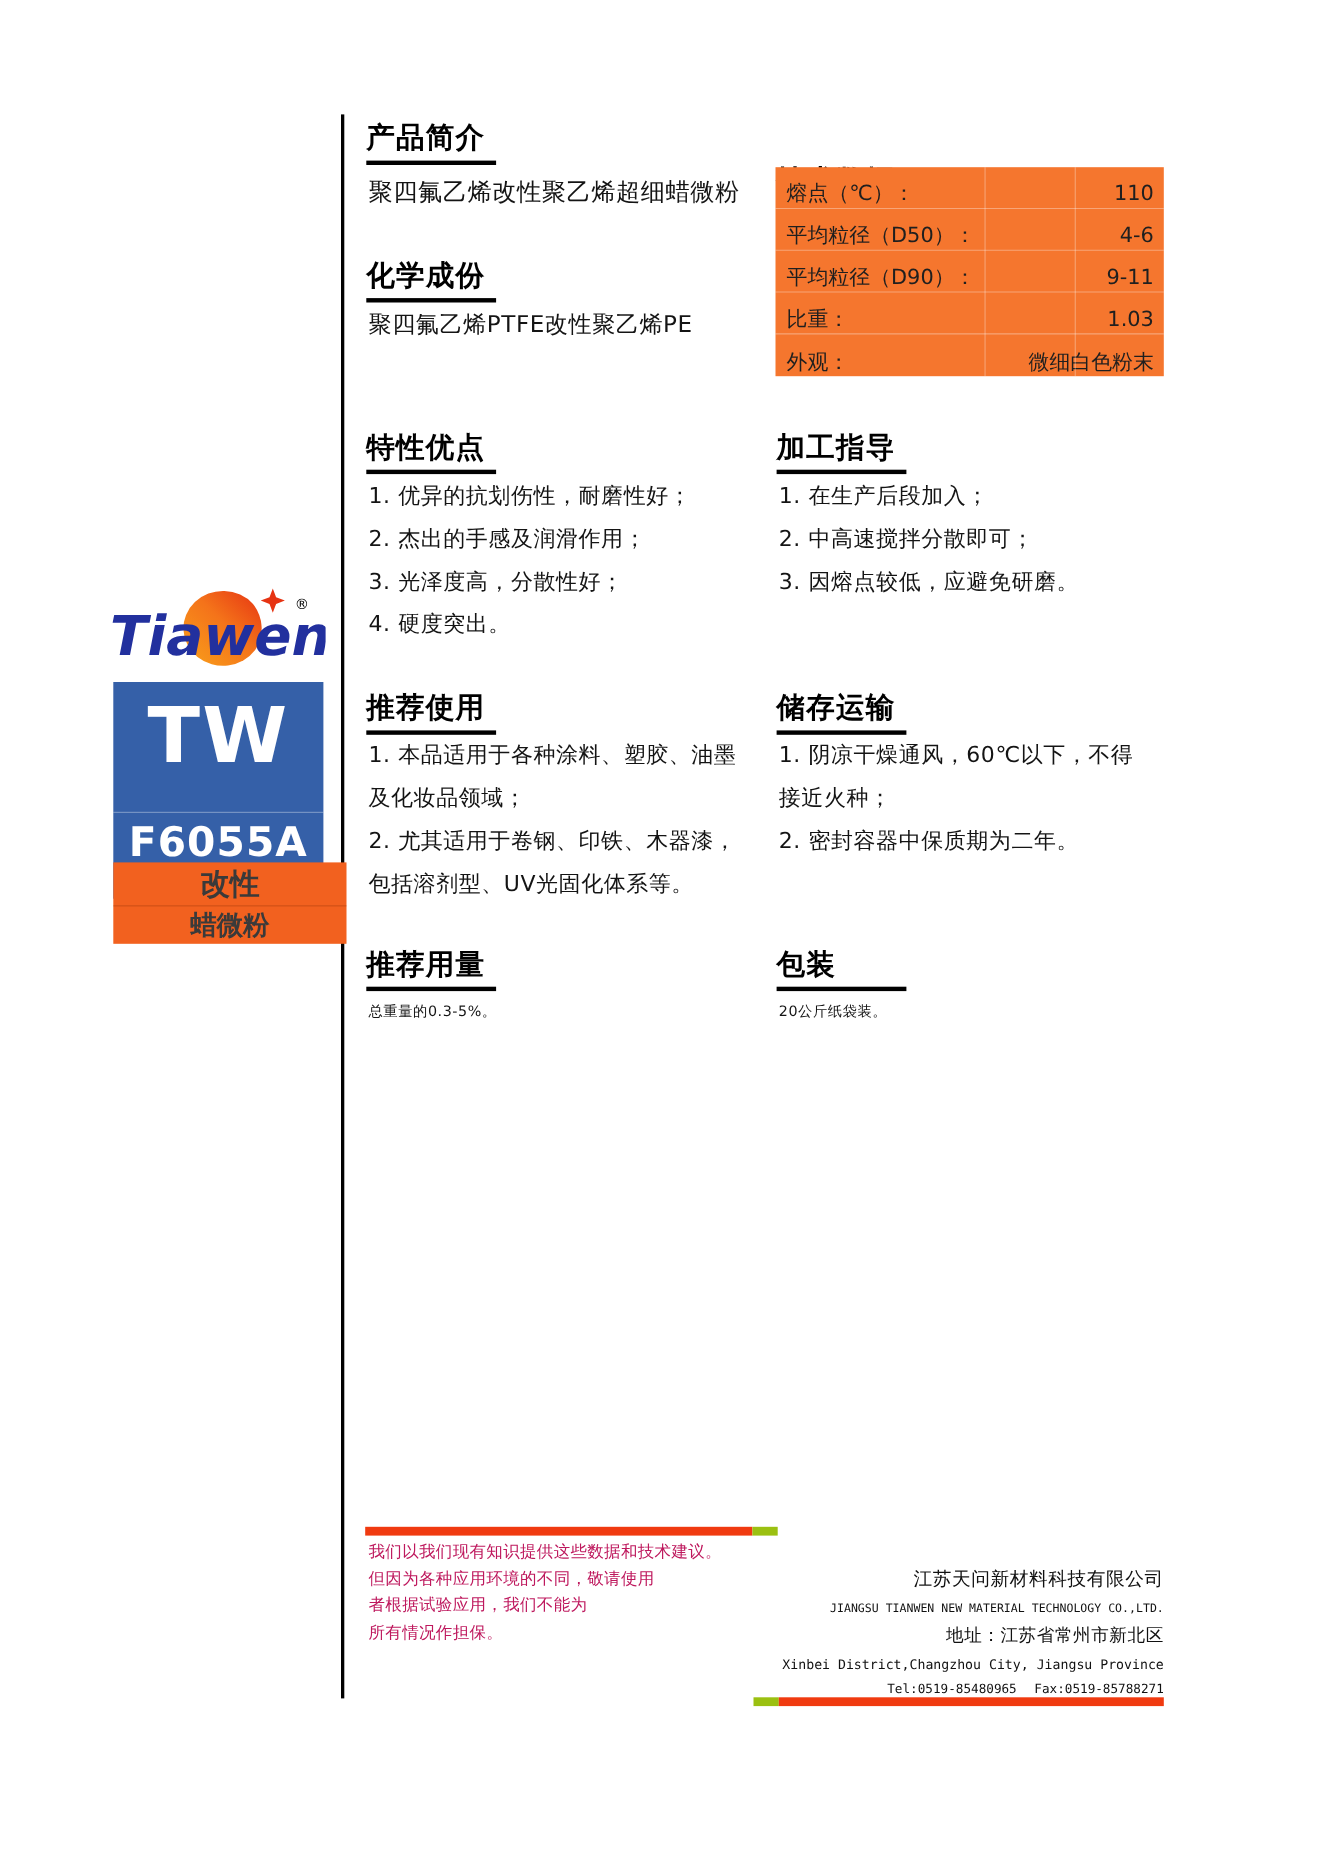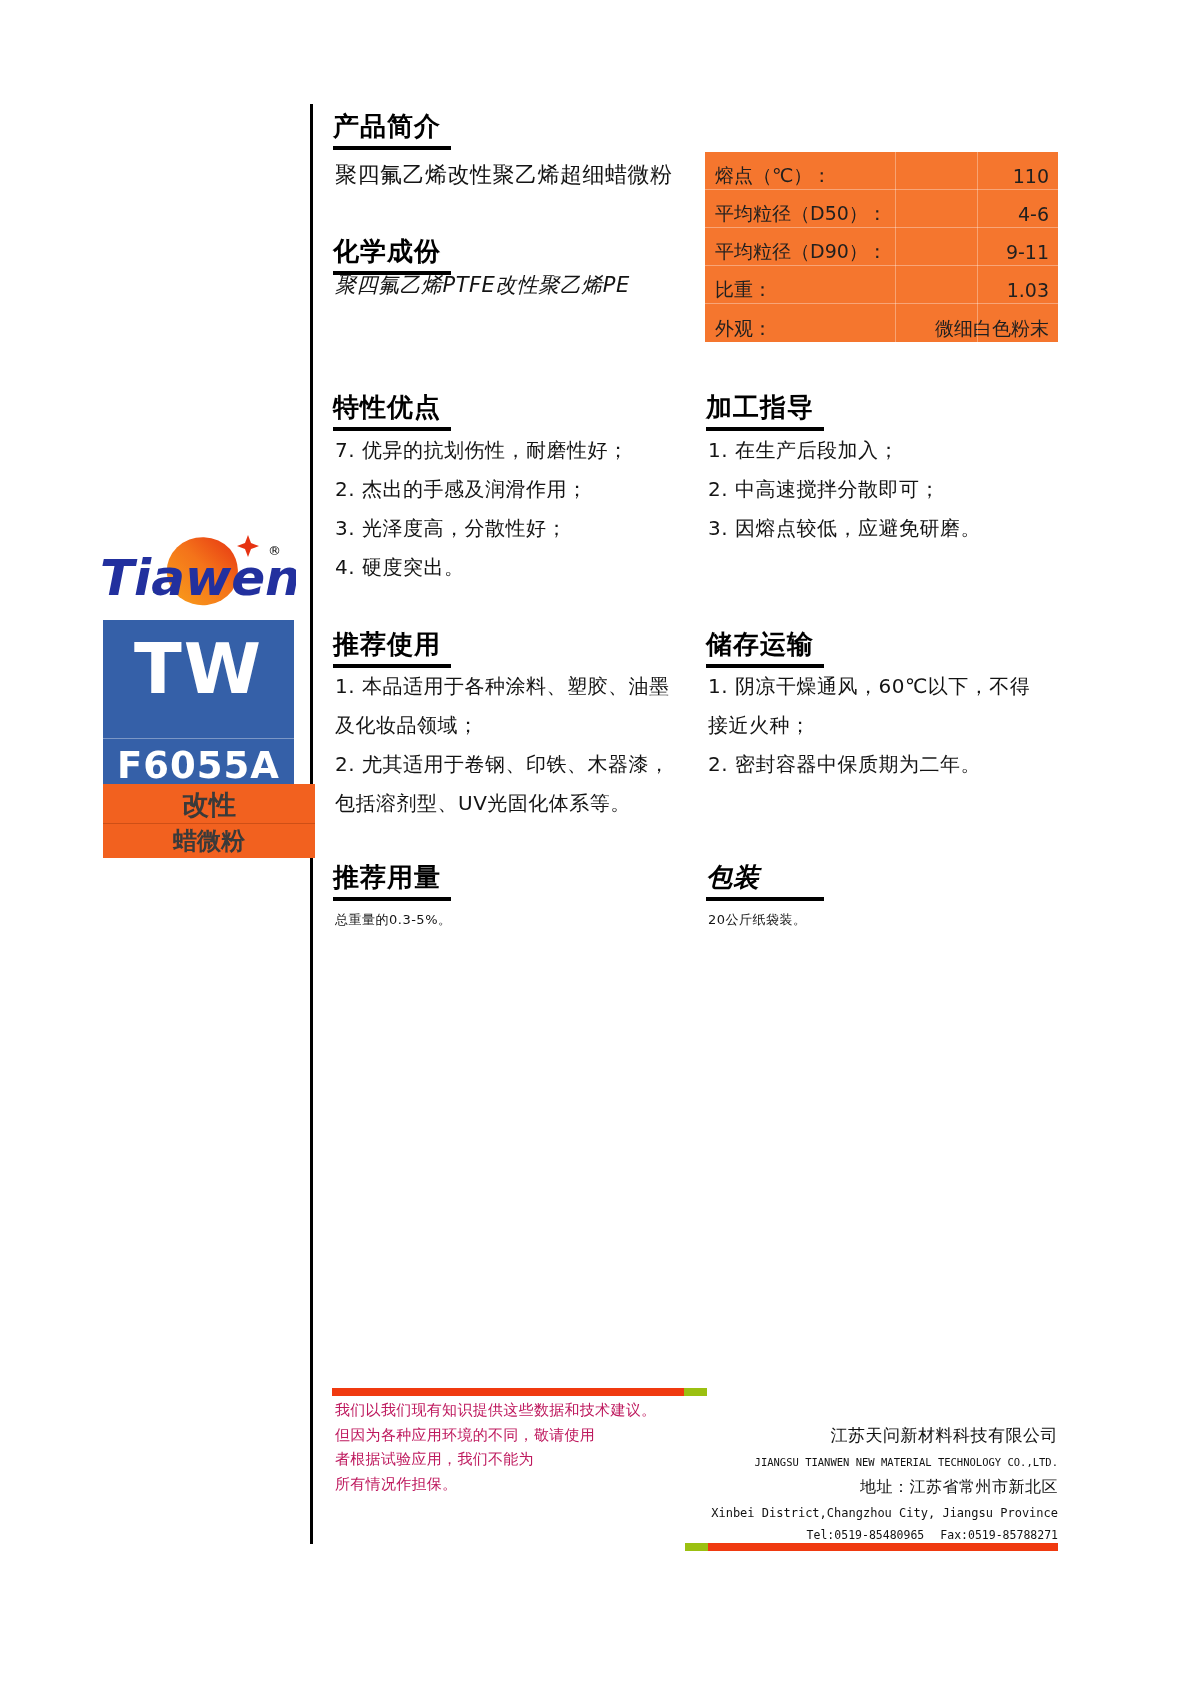--- a/index.html
+++ b/index.html
@@ -128,7 +128,7 @@
   <div class="abs" style="left:333px;top:237px;">
     <span class="heading">化学成份</span>
   </div>
-  <div class="abs body-text" style="left:335px;top:271px;font-size:21px;font-style:italic;">聚四氟乙烯PTFE改性聚乙烯PE</div>
+  <div class="abs body-text" style="left:335px;top:281px;font-size:21px;">聚四氟乙烯PTFE改性聚乙烯PE</div>
 
   <div class="abs" style="left:333px;top:393px;">
     <span class="heading">特性优点</span>

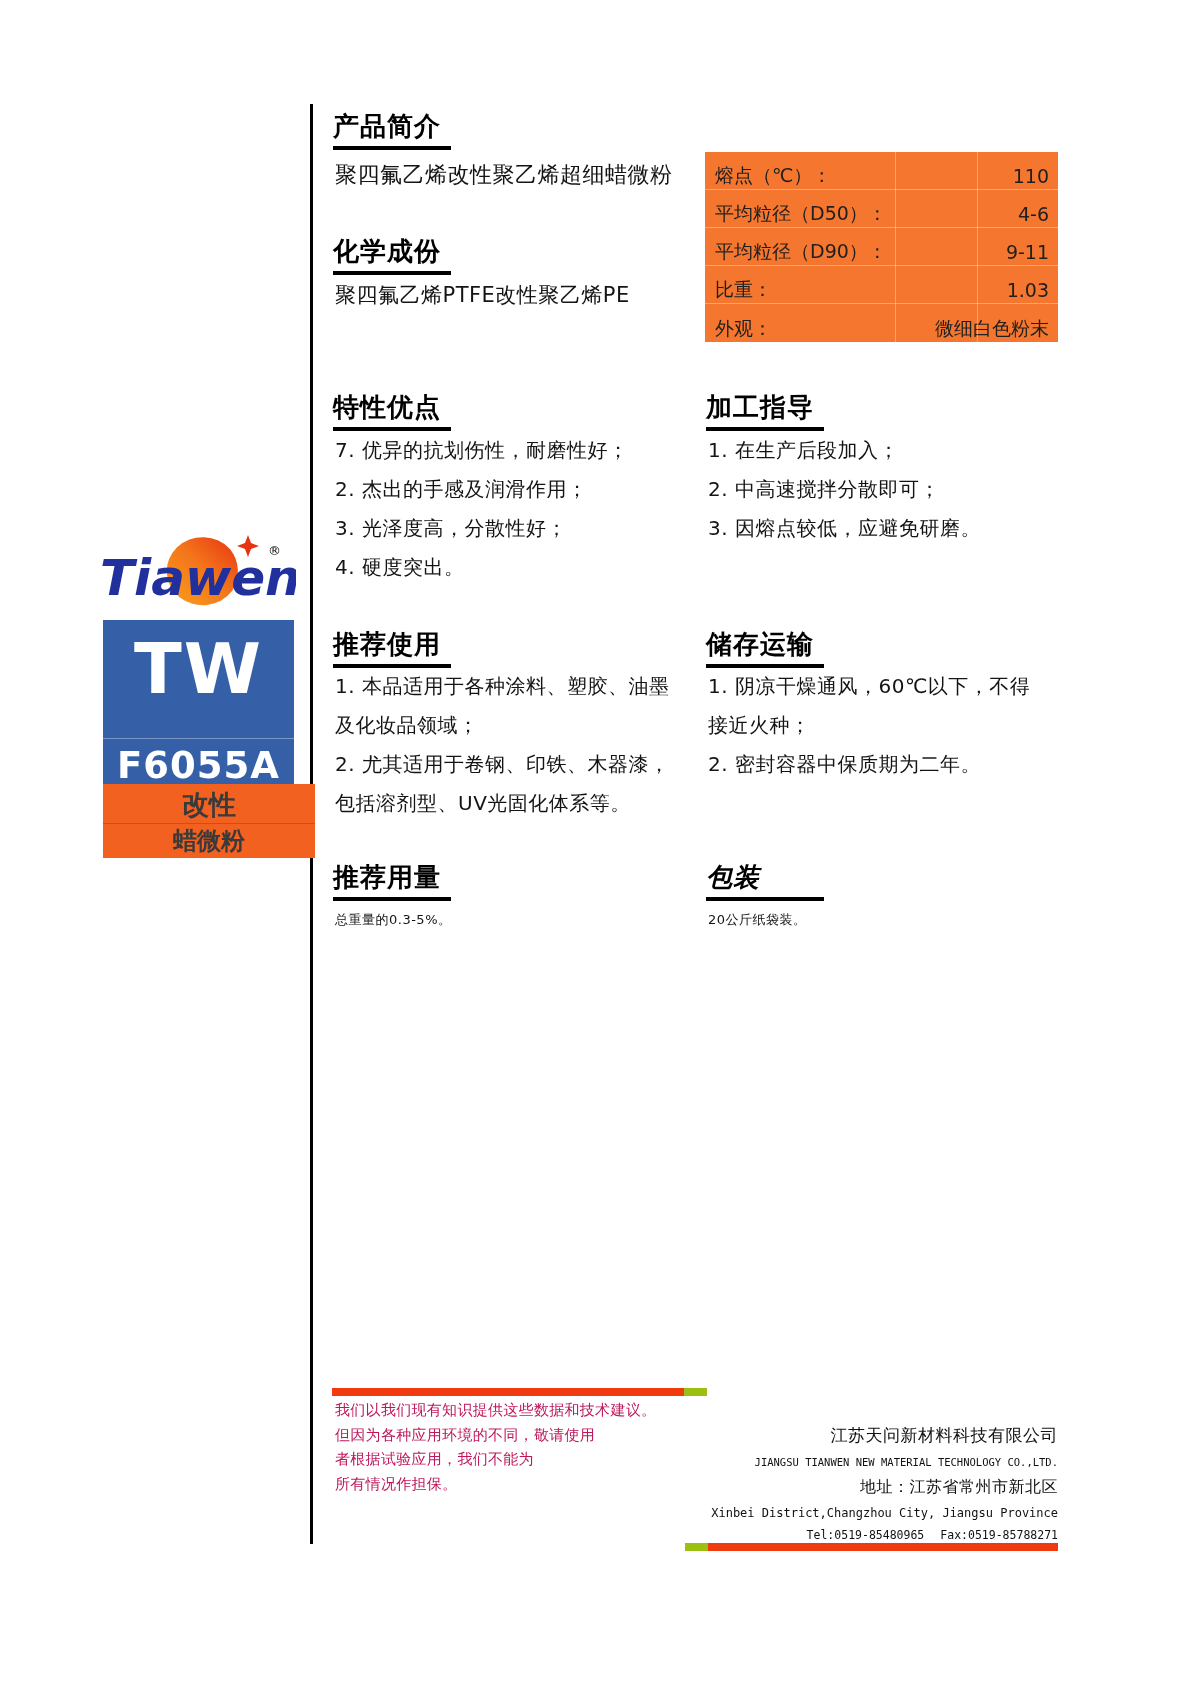--- a/index.html
+++ b/index.html
@@ -134,7 +134,7 @@
     <span class="heading">特性优点</span>
   </div>
   <div class="abs list" style="left:335px;top:431px;">
-    <div>7. 优异的抗划伤性，耐磨性好；</div>
+    <div>1. 优异的抗划伤性，耐磨性好；</div>
     <div>2. 杰出的手感及润滑作用；</div>
     <div>3. 光泽度高，分散性好；</div>
     <div>4. 硬度突出。</div>

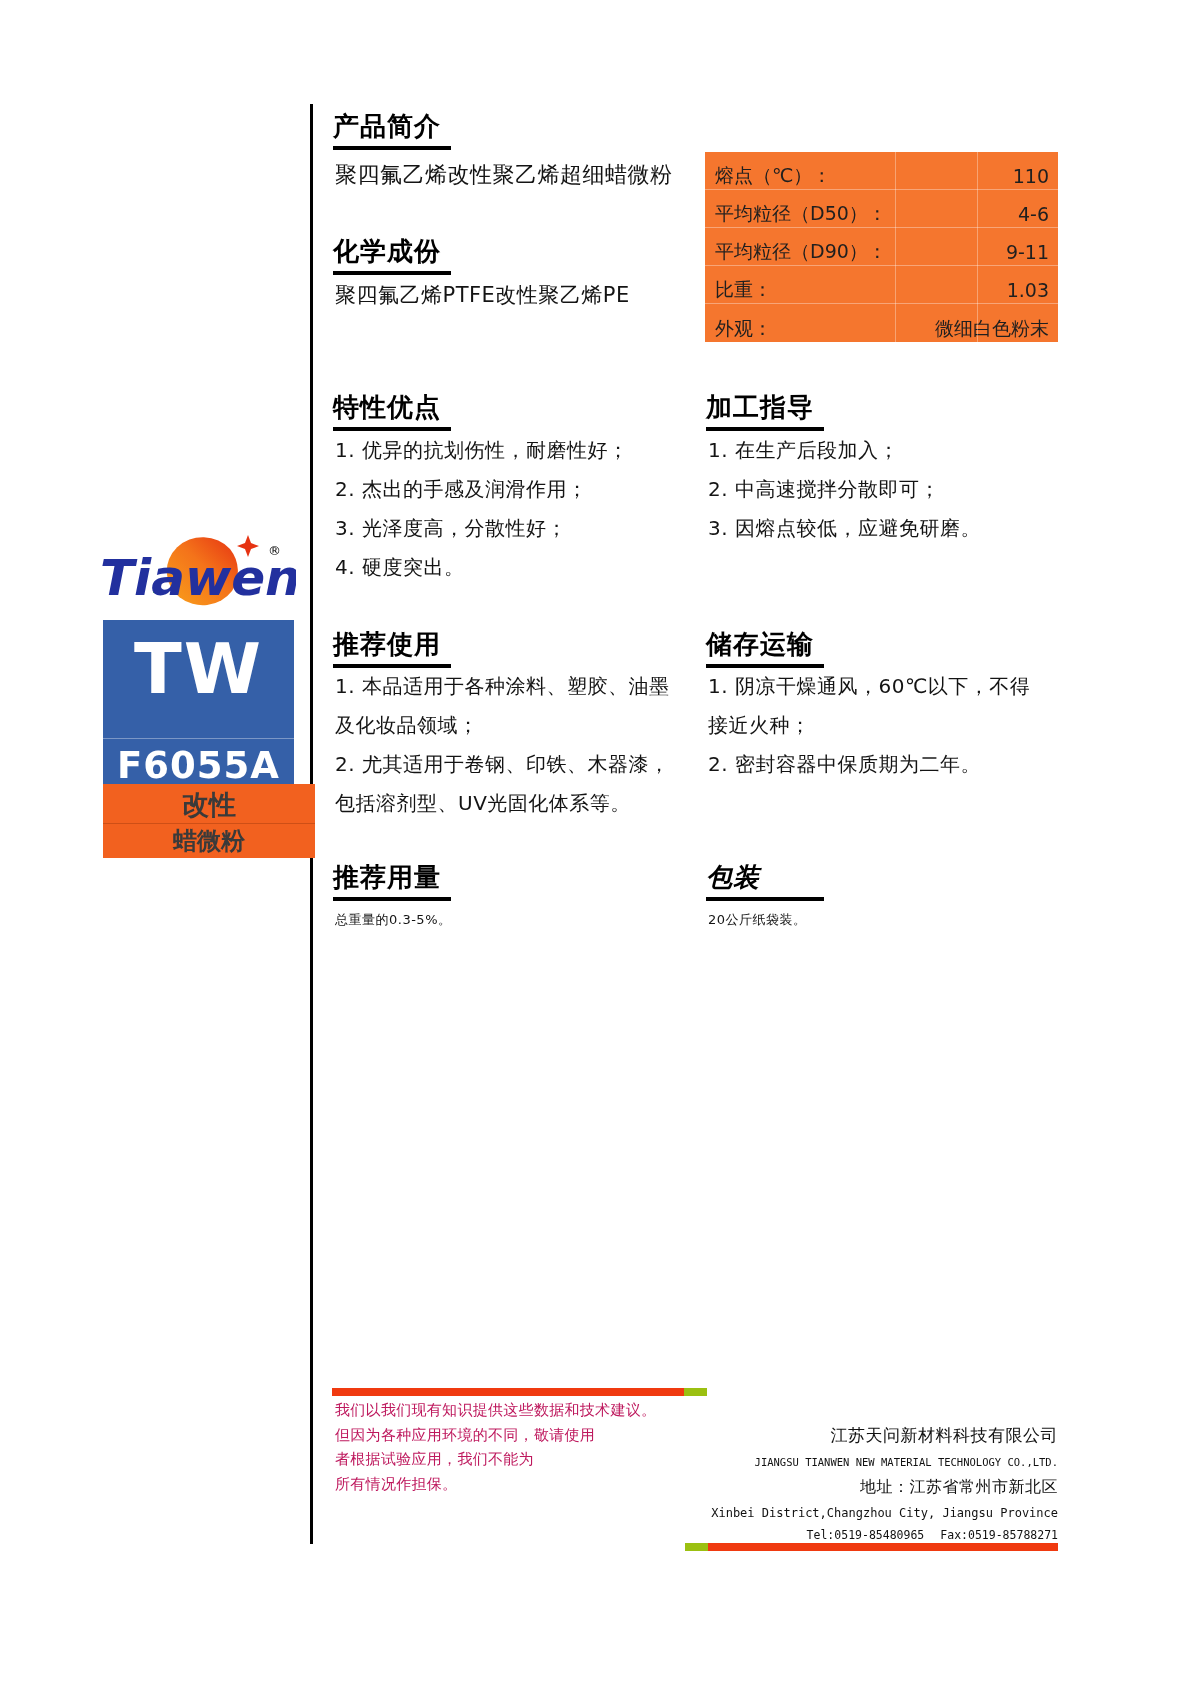--- a/index.html
+++ b/index.html
@@ -173,7 +173,7 @@
   </div>
   <div class="abs body-text" style="left:335px;top:911px;">总重量的0.3-5%。</div>
 
-  <div class="abs" style="left:706px;top:863px;font-style:italic;">
+  <div class="abs" style="left:706px;top:863px;">
     <span class="heading">包装</span>
   </div>
   <div class="abs body-text" style="left:708px;top:911px;">20公斤纸袋装。</div>

